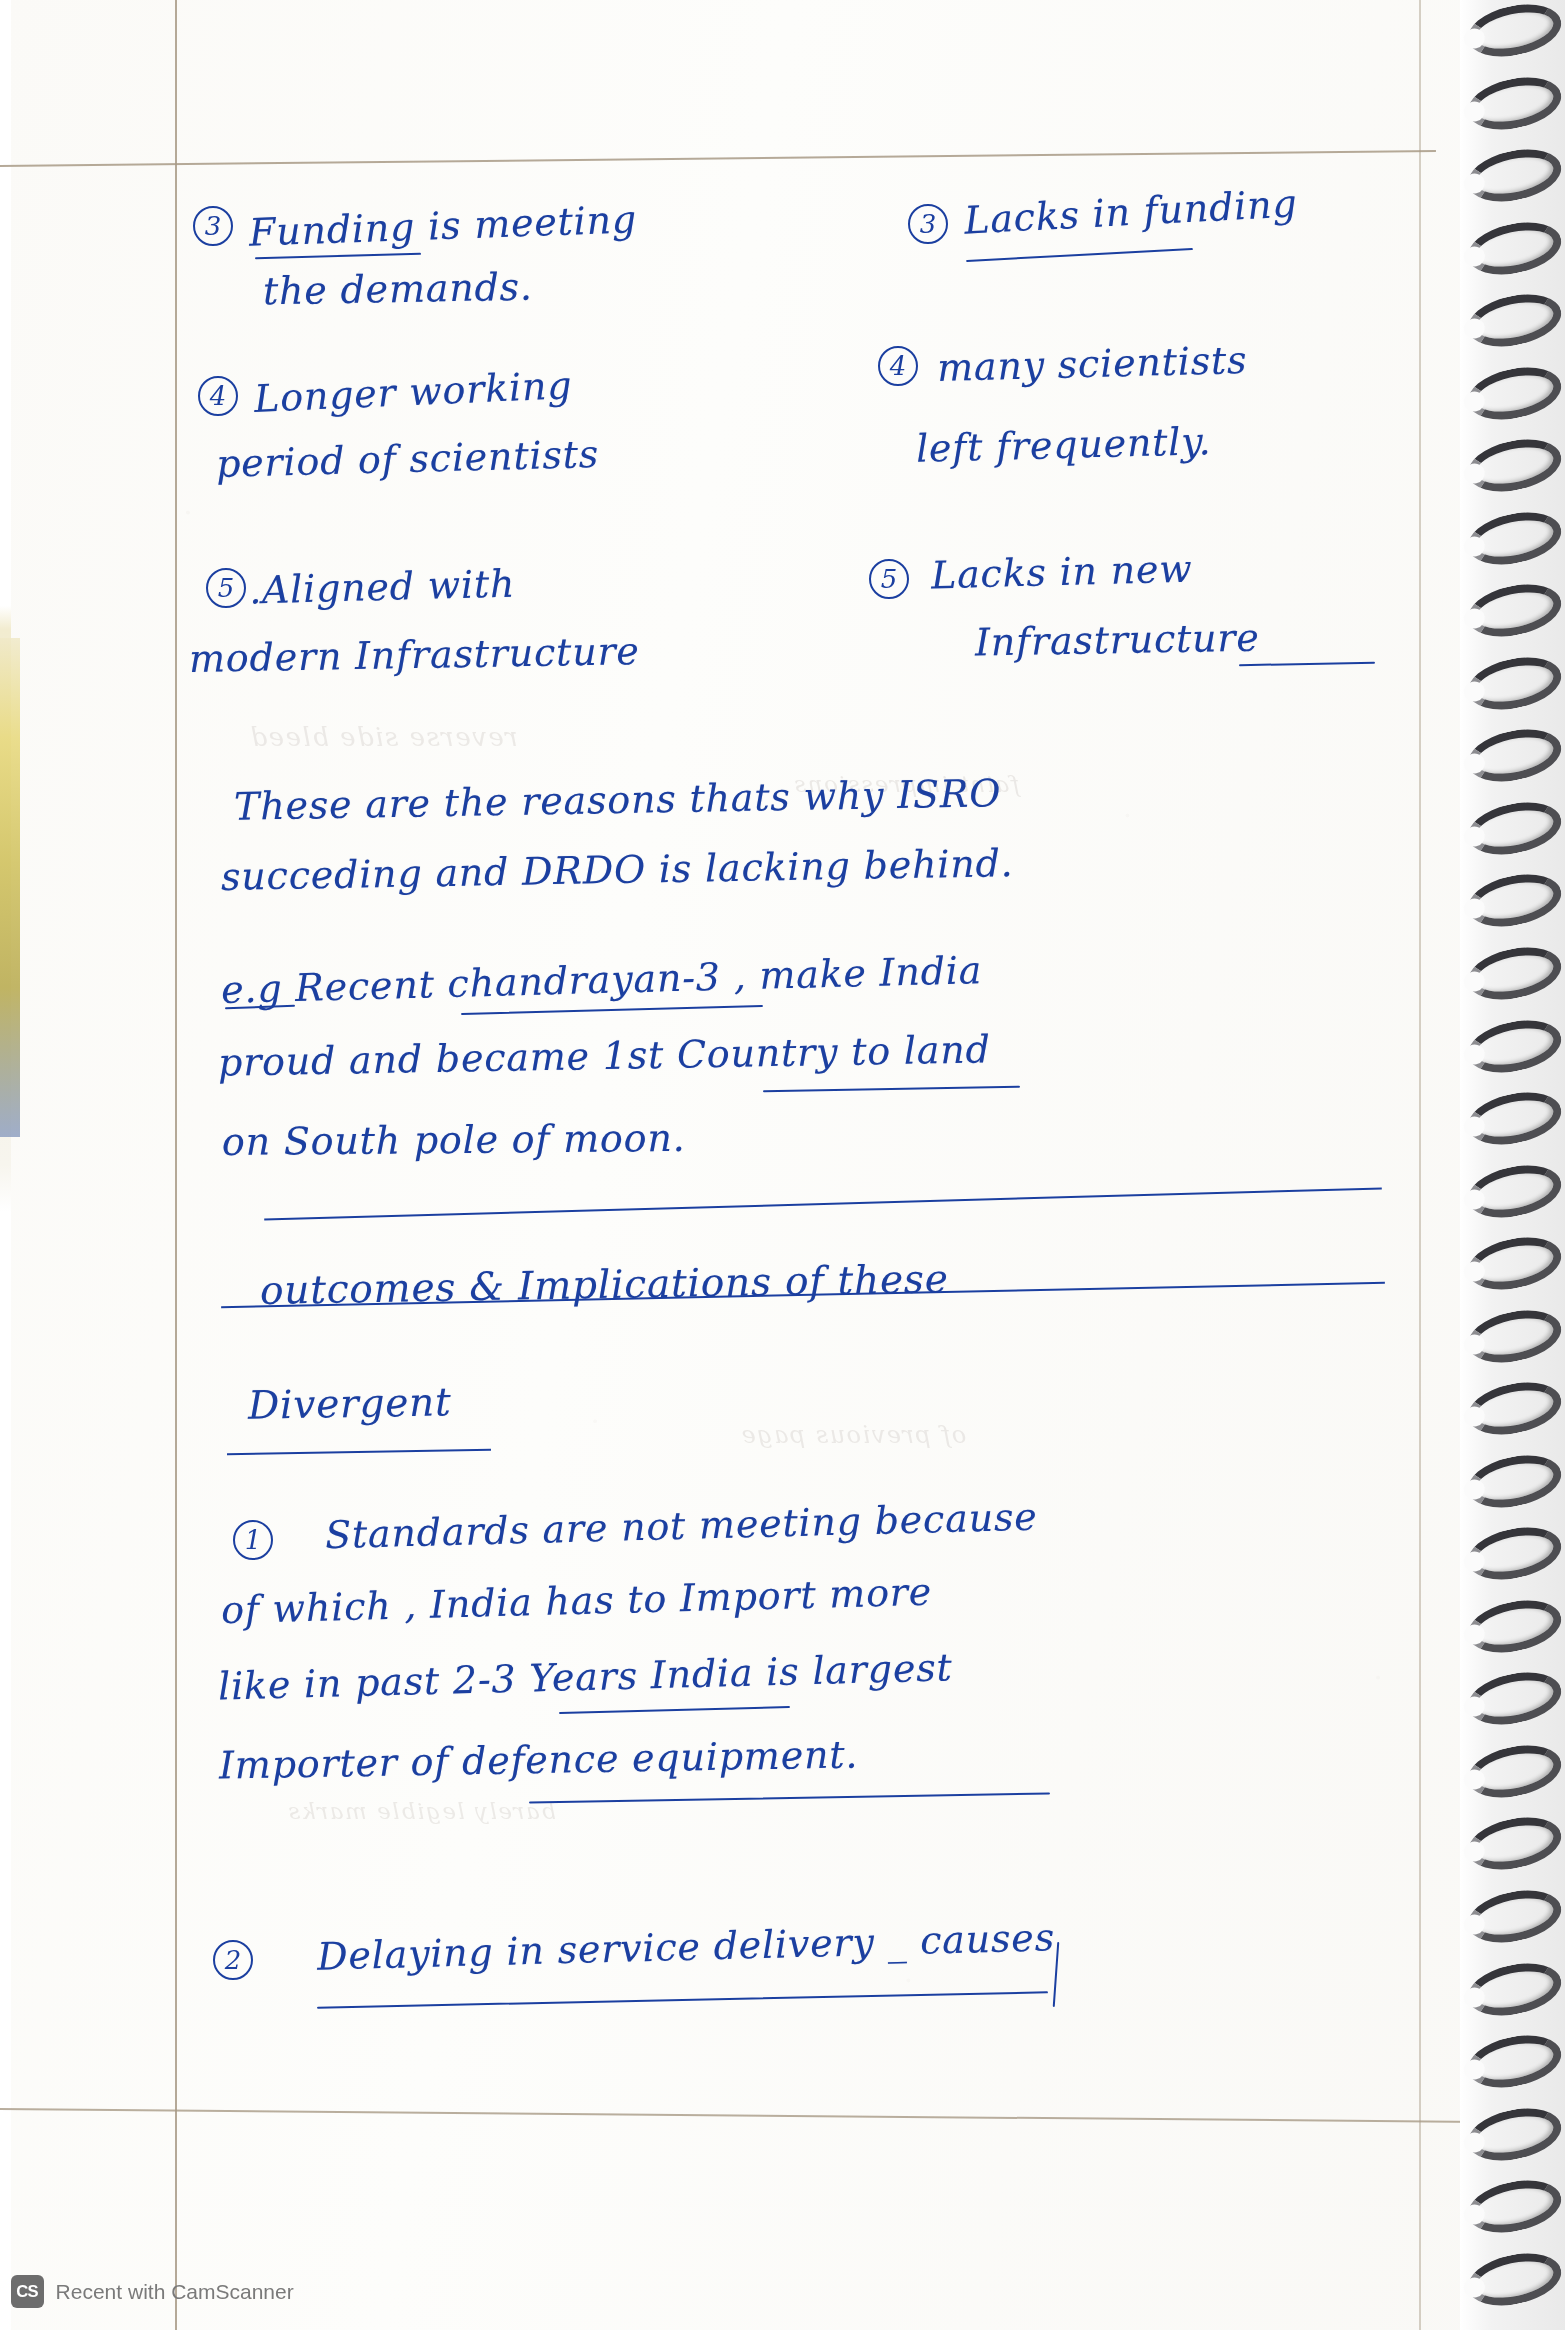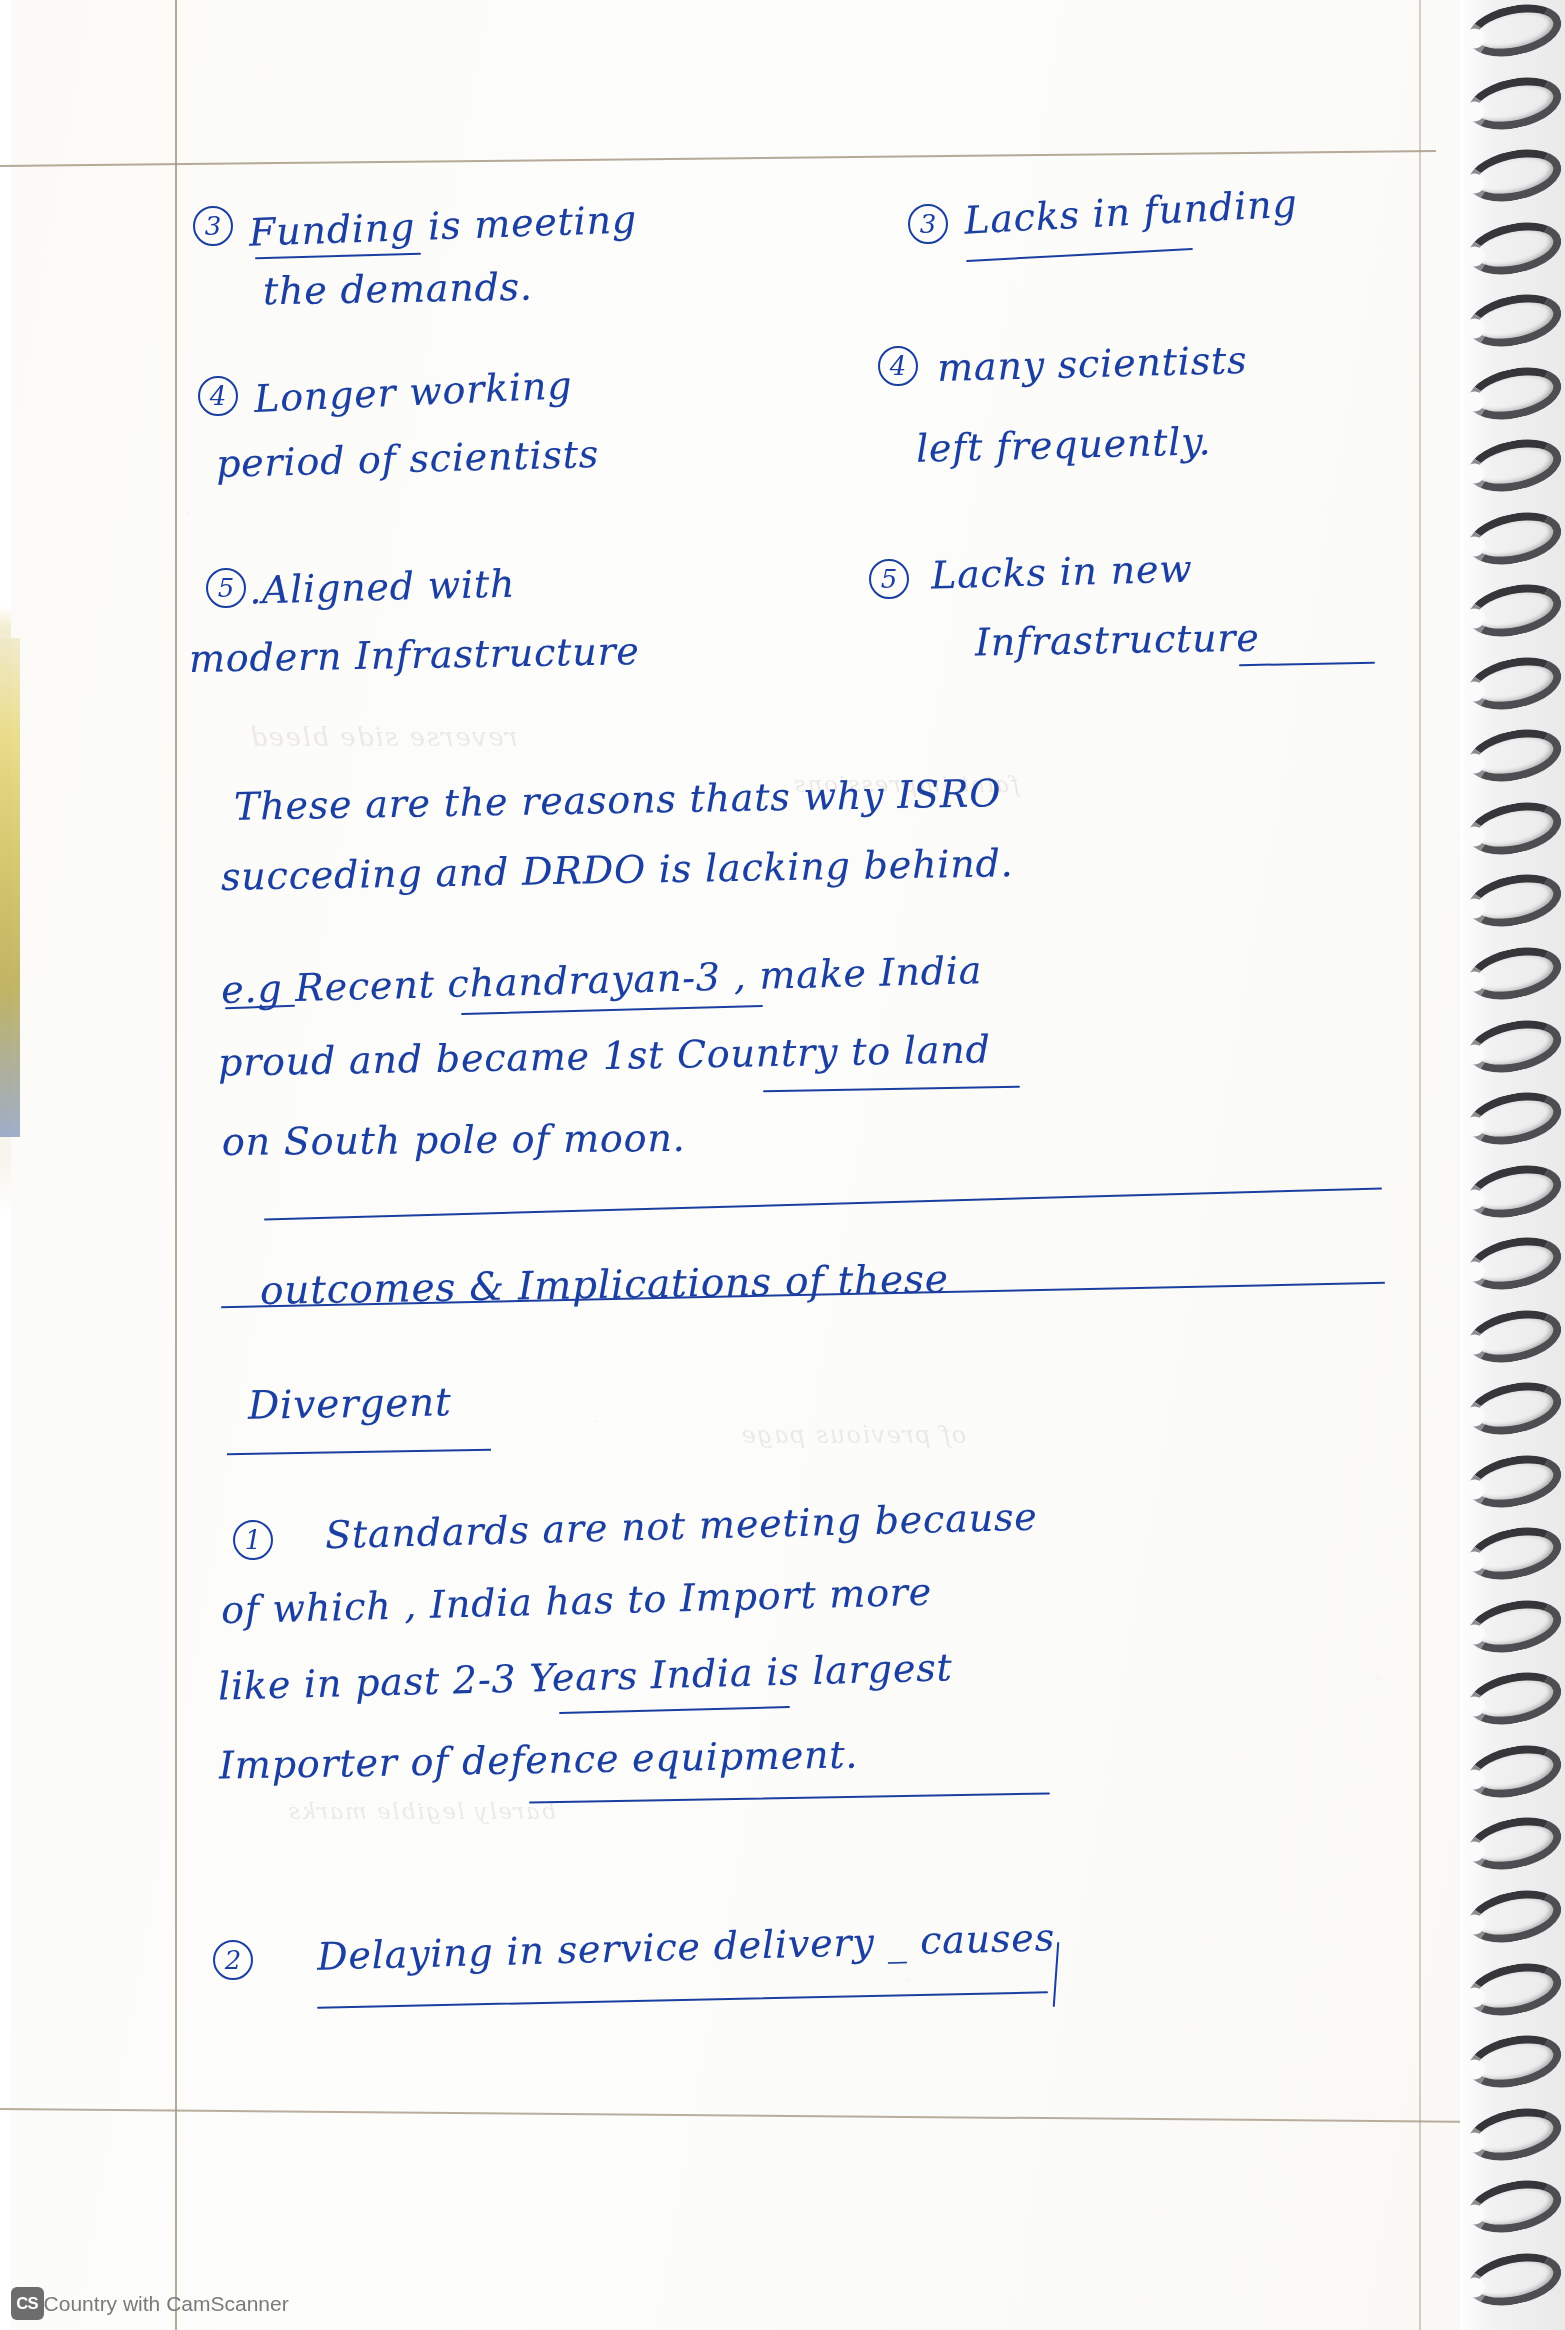--- a/index.html
+++ b/index.html
@@ -178,10 +178,11 @@
   .footer {
     position: absolute;
     left: 0;
-    bottom: 0;
+    bottom: 12px;
     height: 53px;
     display: flex;
     align-items: center;
+    gap: 12px;
     padding-left: 10.6px;
   }
   .cs-badge {

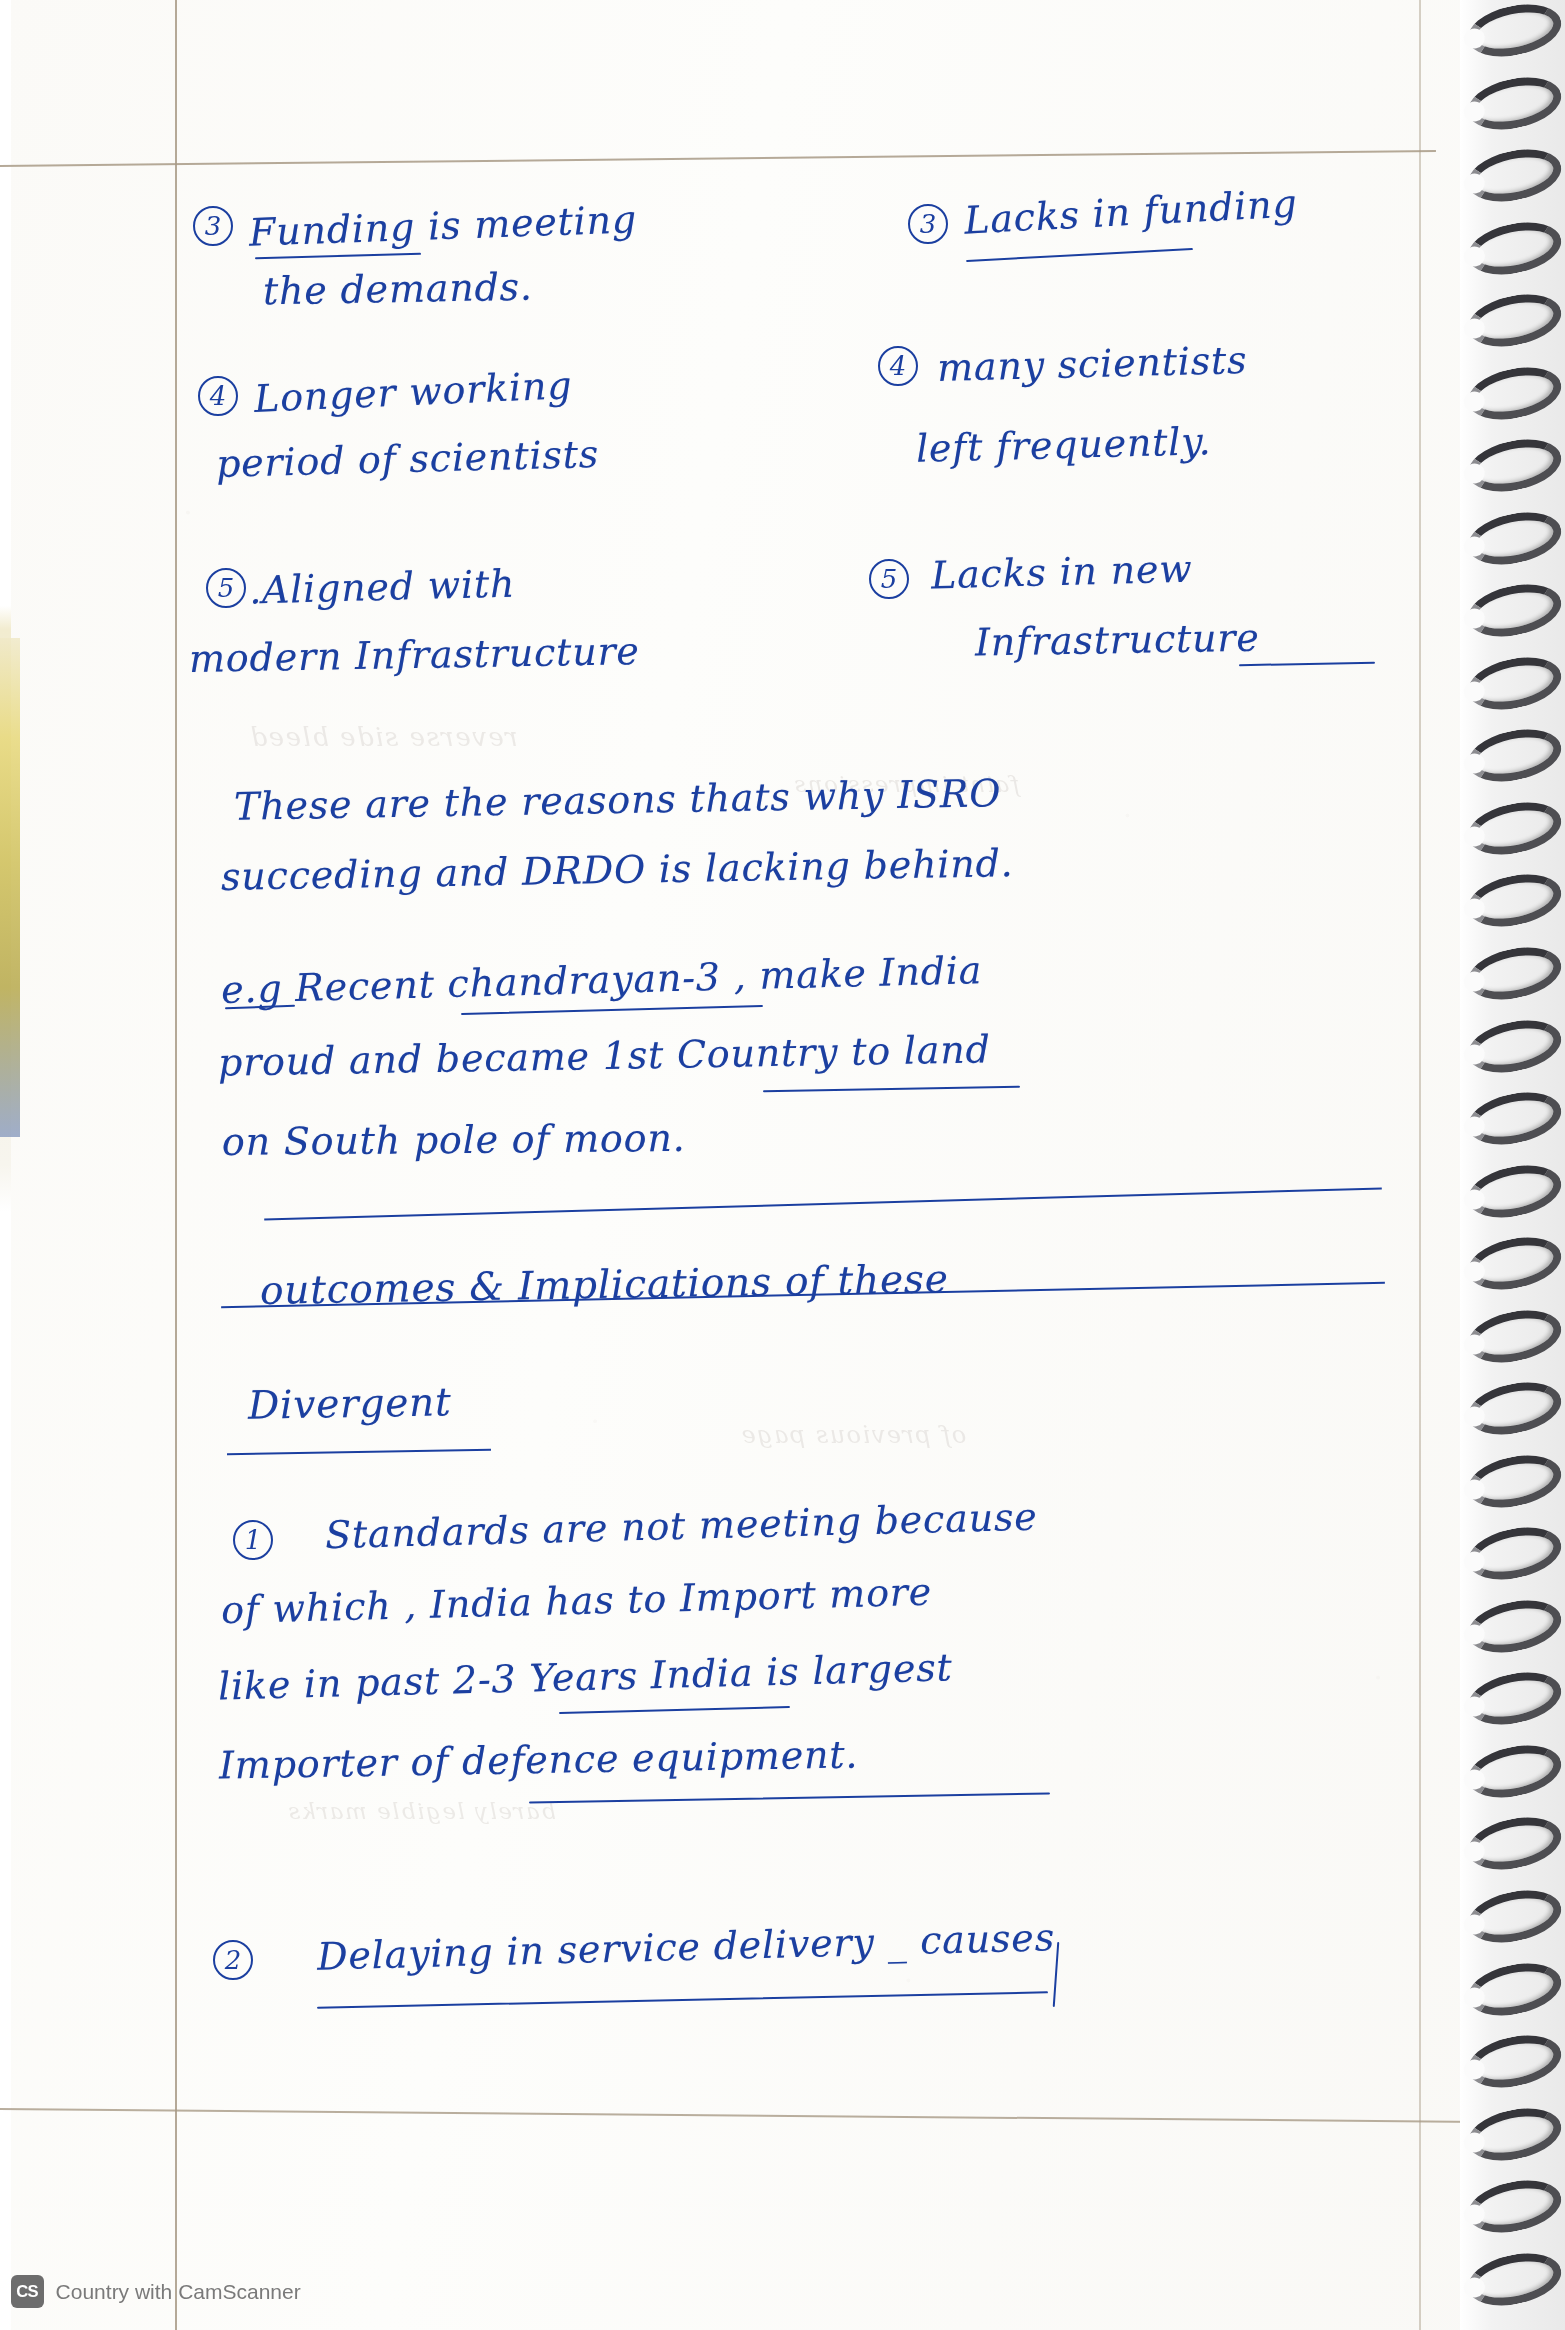--- a/index.html
+++ b/index.html
@@ -319,7 +319,7 @@
 
   <div class="footer">
     <div class="cs-badge">CS</div>
-    <div class="cs-text">Country with CamScanner</div>
+    <div class="cs-text">Recent with CamScanner</div>
   </div>
 </div>
 

